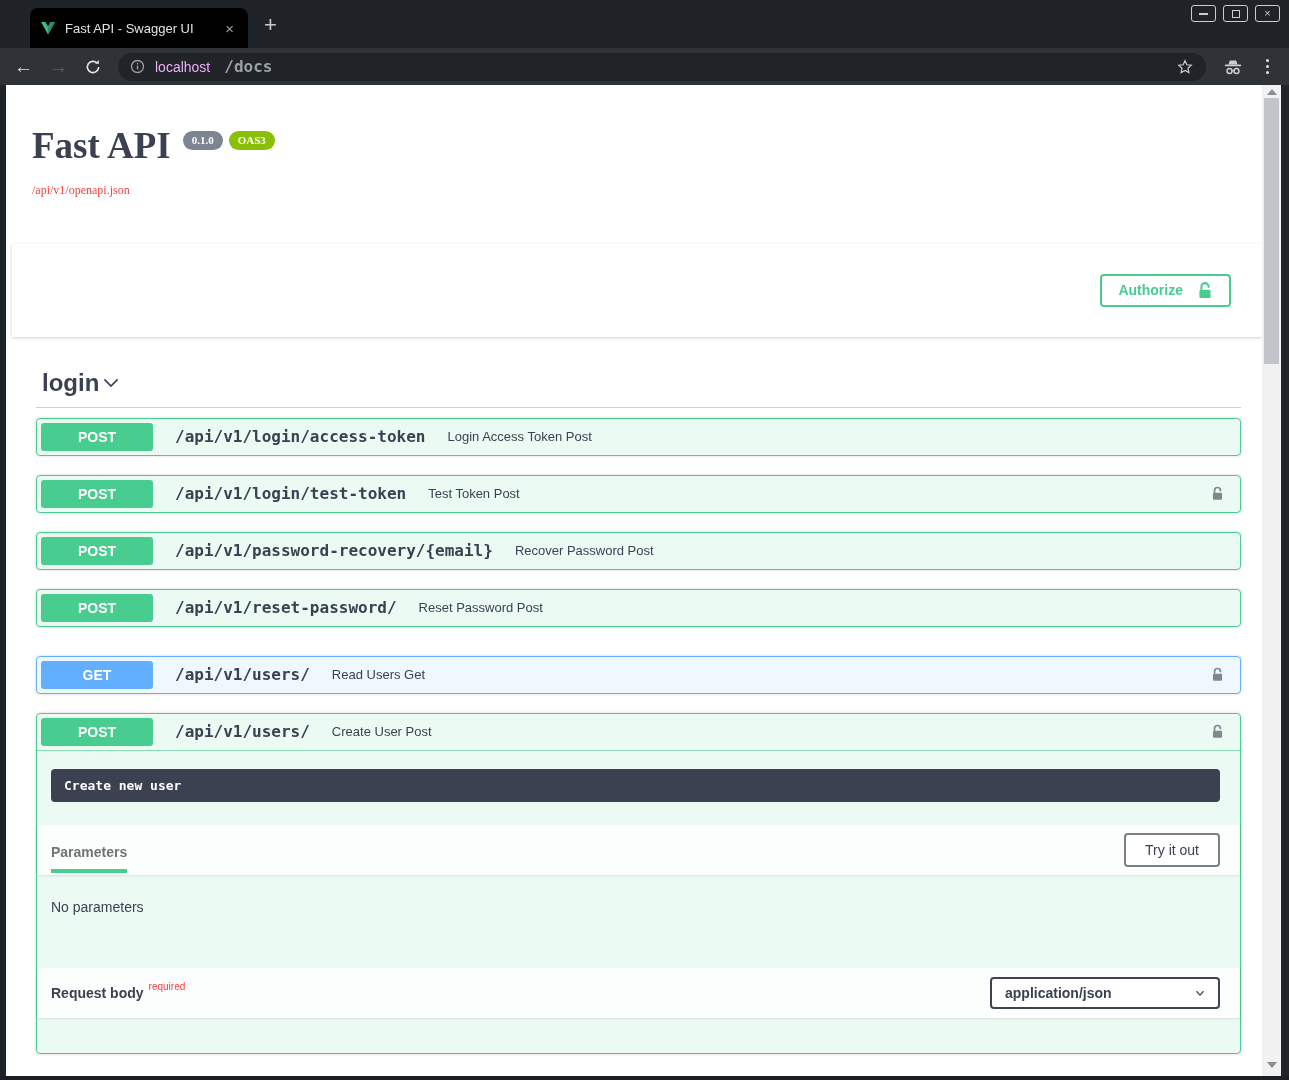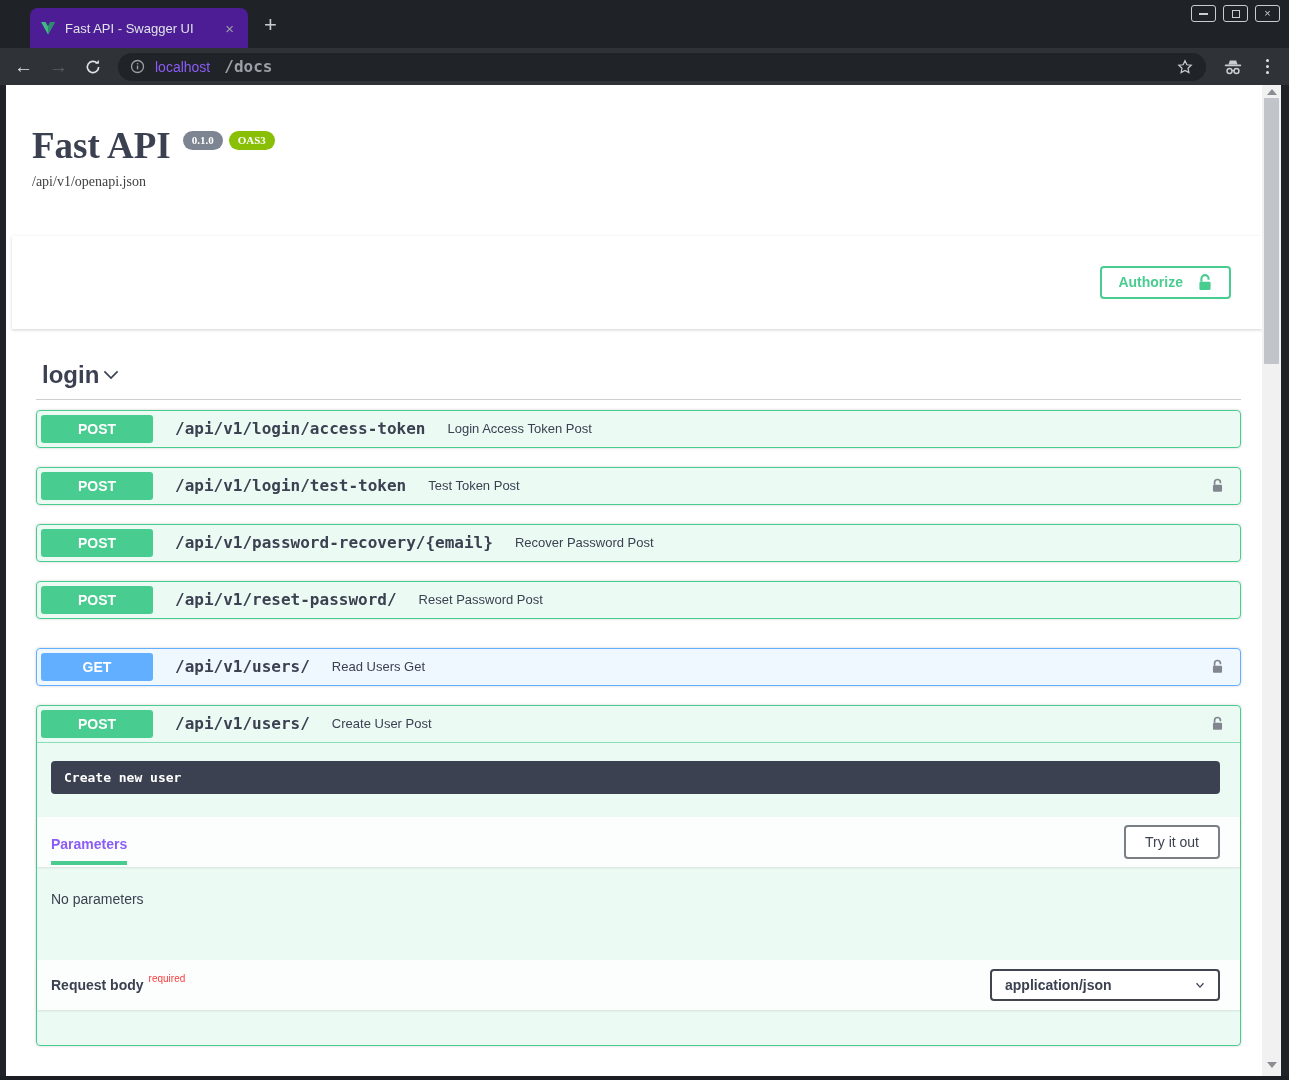--- a/index.html
+++ b/index.html
@@ -10,7 +10,7 @@
 
   
   .tabbar { height:48px; background:#1f2226; position:relative; display:flex; align-items:flex-end; padding-left:30px; }
-  .tab { width:218px; height:40px; background:#4c1d95; border-radius:8px 8px 0 0; display:flex; align-items:center; gap:9px; padding:0 10px; cursor:pointer; }
+  .tab { width:218px; height:40px; background:#000000; border-radius:8px 8px 0 0; display:flex; align-items:center; gap:9px; padding:0 10px; cursor:pointer; }
   .tab-title { color:#dfe3e7; font-size:13px; flex:1; white-space:nowrap; overflow:hidden; }
   .tab-close { color:#9aa0a6; font-size:15px; line-height:1; padding:2px 4px; cursor:pointer; }
   .newtab { color:#c7cbd0; font-size:22px; font-weight:400; margin:0 0 10px 16px; cursor:pointer; }

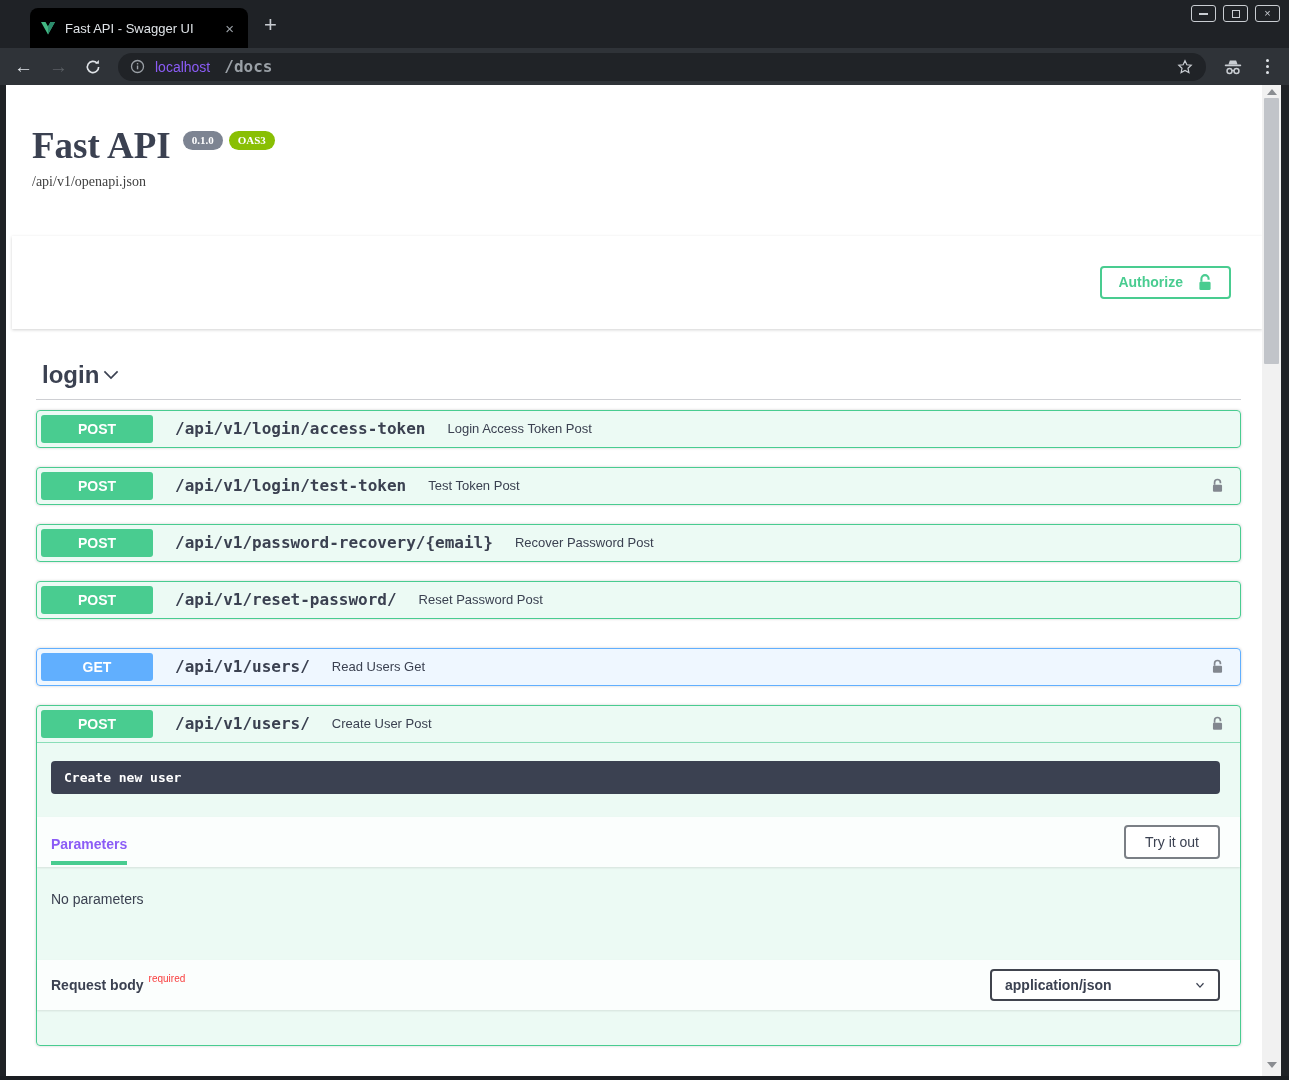--- a/index.html
+++ b/index.html
@@ -25,7 +25,7 @@
   .fwd { color:#5b6065; }
   .omnibox { flex:1; height:28px; background:#202327; border-radius:14px; display:flex; align-items:center; gap:10px; padding:0 12px; cursor:text; }
   .url { font-size:14px; }
-  .url .host { color:#8b5cf6; }
+  .url .host { color:#f0abfc; }
   .url .path { color:#9aa0a6; }
   .obx-star { margin-left:auto; cursor:pointer; display:flex; }
   .menu-dots { display:flex; flex-direction:column; gap:3px; cursor:pointer; padding:0 6px; }

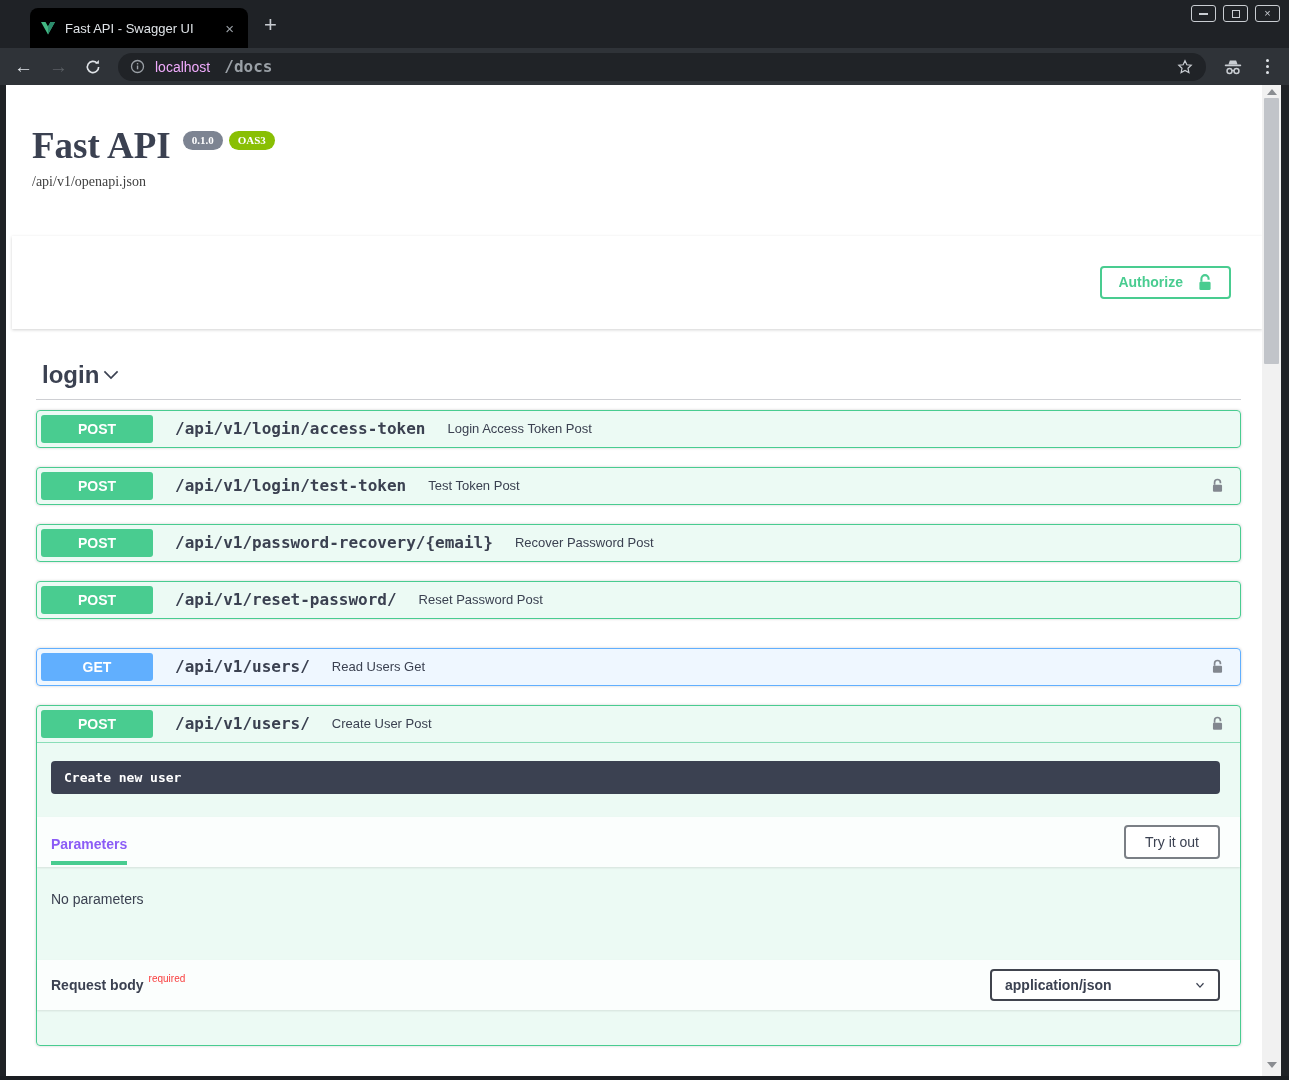--- a/index.html
+++ b/index.html
@@ -49,7 +49,7 @@
   .pill { font-size:11px; font-weight:700; color:#fff; padding:3px 9px; border-radius:10px; line-height:1.2; }
   .pill.version { background:#7d8492; }
   .pill.oas { background:#89bf04; }
-  .spec-link { display:inline-block; margin-top:8px; font-size:14px; color:#404040; text-decoration:none; cursor:pointer; }
+  .spec-link { display:inline-block; margin-top:17px; font-size:12px; color:#ef4444; text-decoration:none; cursor:pointer; }
 
   .scheme-container { position:relative; margin:46px 0 16px 6px; width:1250px; height:93px; background:#fff; box-shadow:0 1px 3px rgba(0,0,0,.18); }
   .authorize-btn { position:absolute; right:31px; top:30px; height:33px; display:flex; align-items:center; gap:14px; padding:0 16px; background:#fff; border:2px solid #49cc90; border-radius:4px; color:#49cc90; font-weight:700; font-size:14px; cursor:pointer; font-family:"Liberation Sans",sans-serif; }

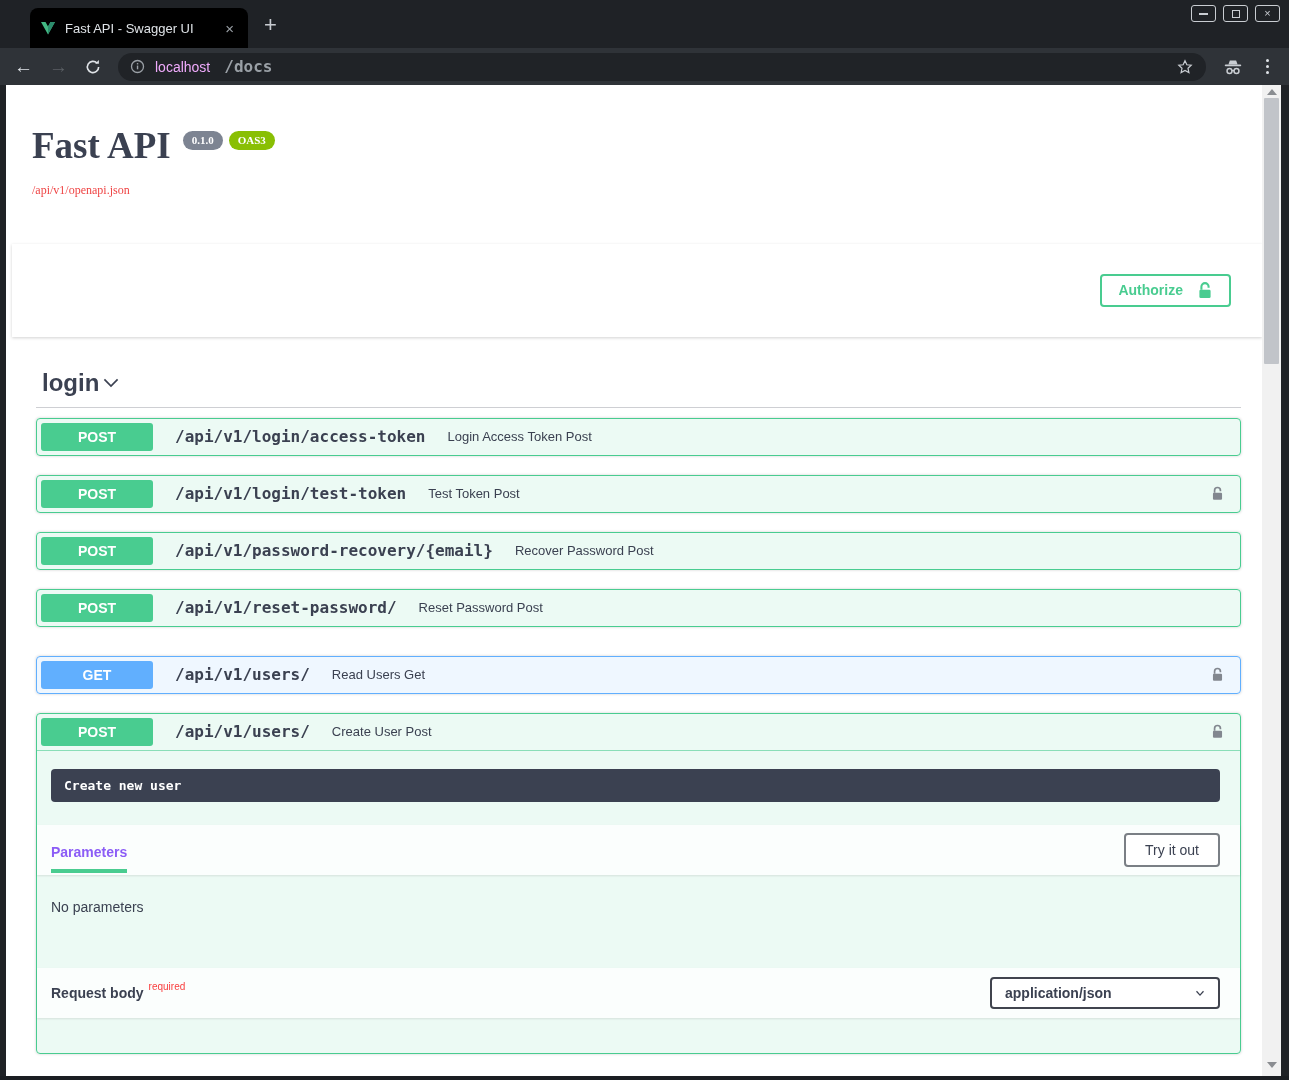--- a/index.html
+++ b/index.html
@@ -77,7 +77,7 @@
   .op-body { padding-bottom:0; }
   .op-desc { margin:18px 20px 0 14px; background:#3b4151; color:#fff; font-family:"DejaVu Sans Mono", monospace; font-weight:600; font-size:13px; padding:9px 13px; border-radius:4px; }
   .sec-header { margin-top:23px; min-height:50px; background:rgba(255,255,255,.8); box-shadow:0 1px 2px rgba(0,0,0,.1); display:flex; justify-content:space-between; align-items:center; padding:0 20px 0 14px; }
-  .param-tab { font-size:14px; font-weight:700; color:#8b5cf6; padding:17px 0 9px; border-bottom:4px solid #49cc90; cursor:pointer; }
+  .param-tab { font-size:14px; font-weight:700; color:#737373; padding:17px 0 9px; border-bottom:4px solid #49cc90; cursor:pointer; }
   .try-btn { padding:7px 19px; border:2px solid #7a7f85; border-radius:4px; background:#fff; font-weight:400; font-size:14px; color:#3b4151; cursor:pointer; font-family:"Liberation Sans",sans-serif; }
   .no-params { padding:24px 14px 30px; font-size:14px; color:#3b4151; }
   .req-label-wrap { display:flex; align-items:flex-start; }

